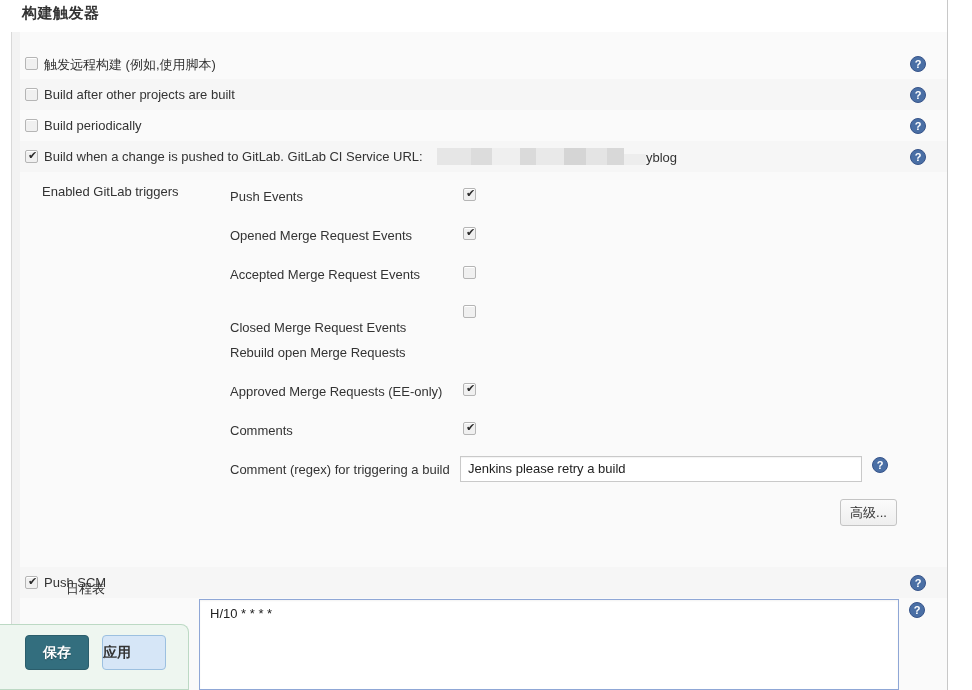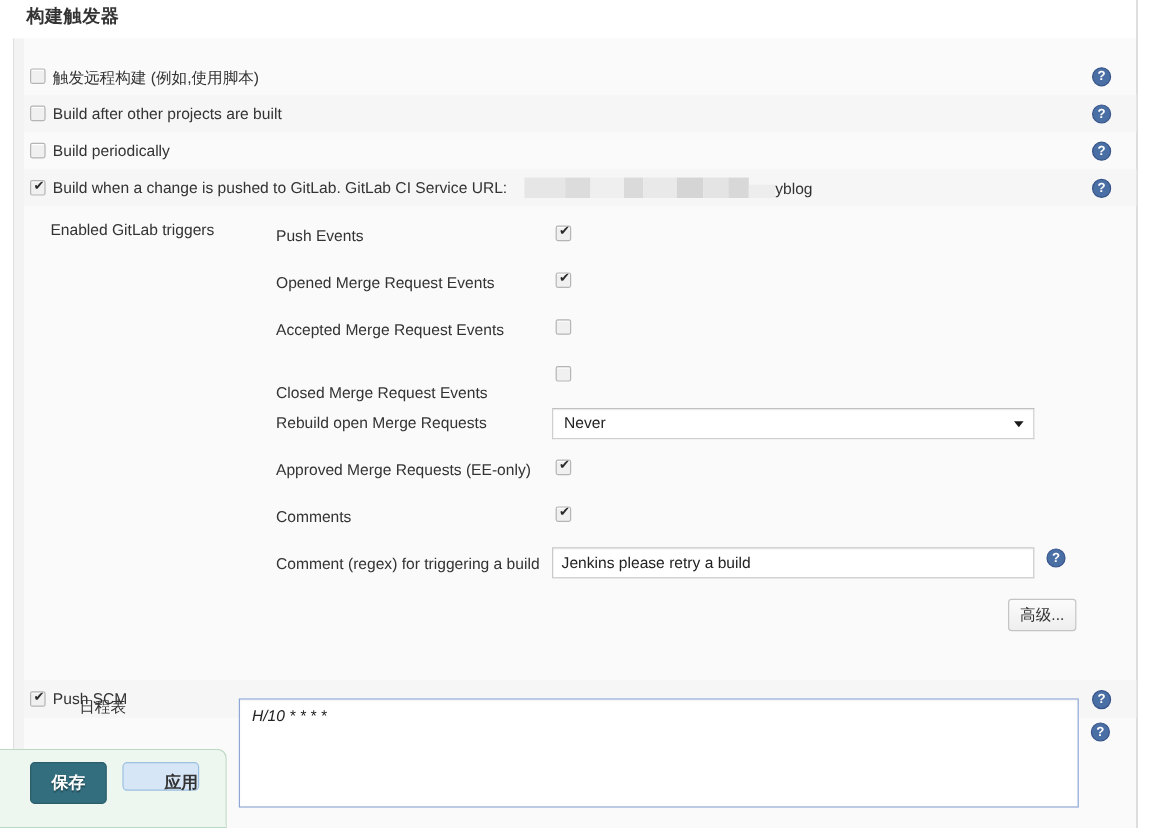--- a/index.html
+++ b/index.html
@@ -344,10 +344,6 @@
   <div class="cbx field-cbx" style="top:305px;"></div>
 
   <div class="field-label" style="top:345px;">Rebuild open Merge Requests</div>
-  <div class="select-box" style="top:340px;">
-    <div class="sel-text">Never</div>
-    <div class="caret"></div>
-  </div>
 
   <div class="field-label" style="top:384px;">Approved Merge Requests (EE-only)</div>
   <div class="cbx checked field-cbx" style="top:383px;"></div>

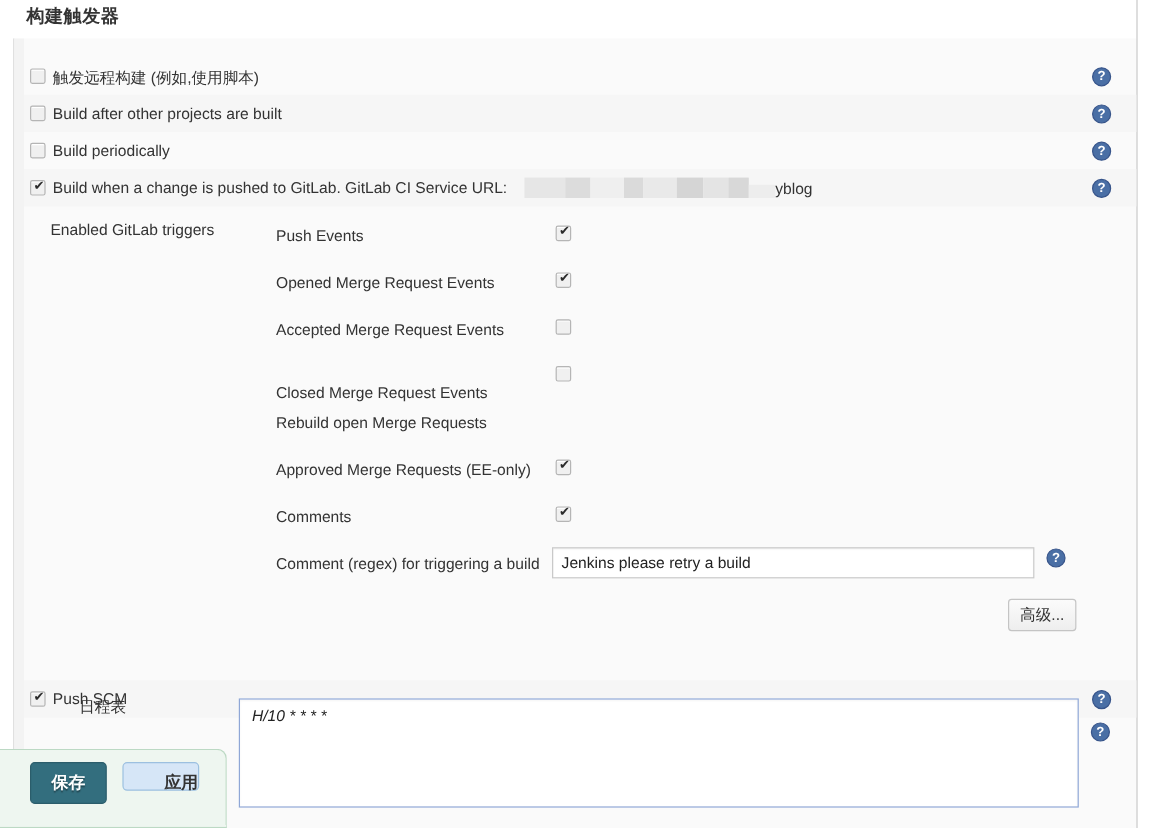--- a/index.html
+++ b/index.html
@@ -222,13 +222,12 @@
   
   #schedule-area {
     position: absolute;
-    left: 199px; top: 582px;
+    left: 199px; top: 599px;
     width: 700px; height: 91px;
     box-sizing: border-box;
     background: #ffffff;
     border: 1px solid #8fa7d6;
     box-shadow: inset 0 1px 2px rgba(0,0,0,0.05);
-    font-style: italic;
   }
   #schedule-area .ta-text {
     position: absolute;

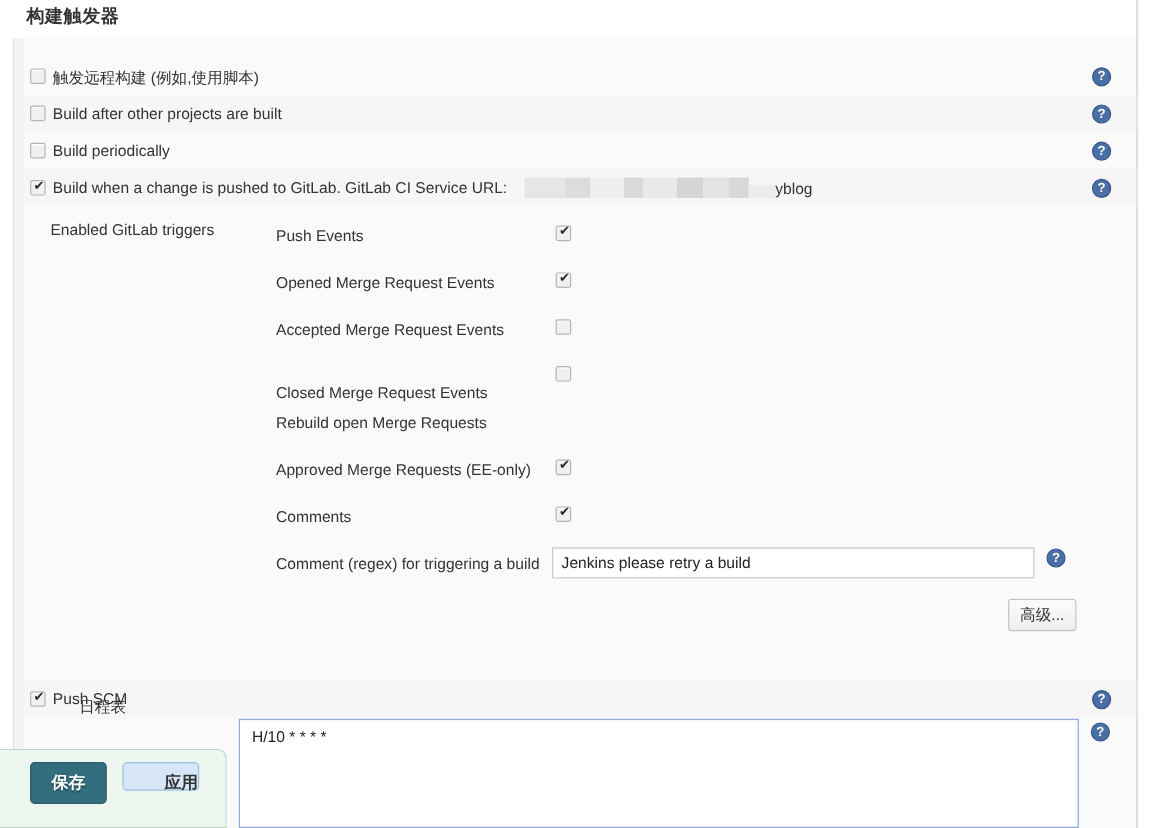--- a/index.html
+++ b/index.html
@@ -266,7 +266,7 @@
   #btn-apply {
     position: absolute;
     left: 102px; top: 10px;
-    width: 64px; height: 24px;
+    width: 64px; height: 35px;
     box-sizing: border-box;
     background: #d6e6f7;
     border: 1px solid #9cc0e0;
@@ -274,7 +274,7 @@
     color: #333333;
     font-size: 14px;
     font-weight: bold;
-    text-align: right;
+    text-align: left;
     line-height: 33px;
   }
 </style>

